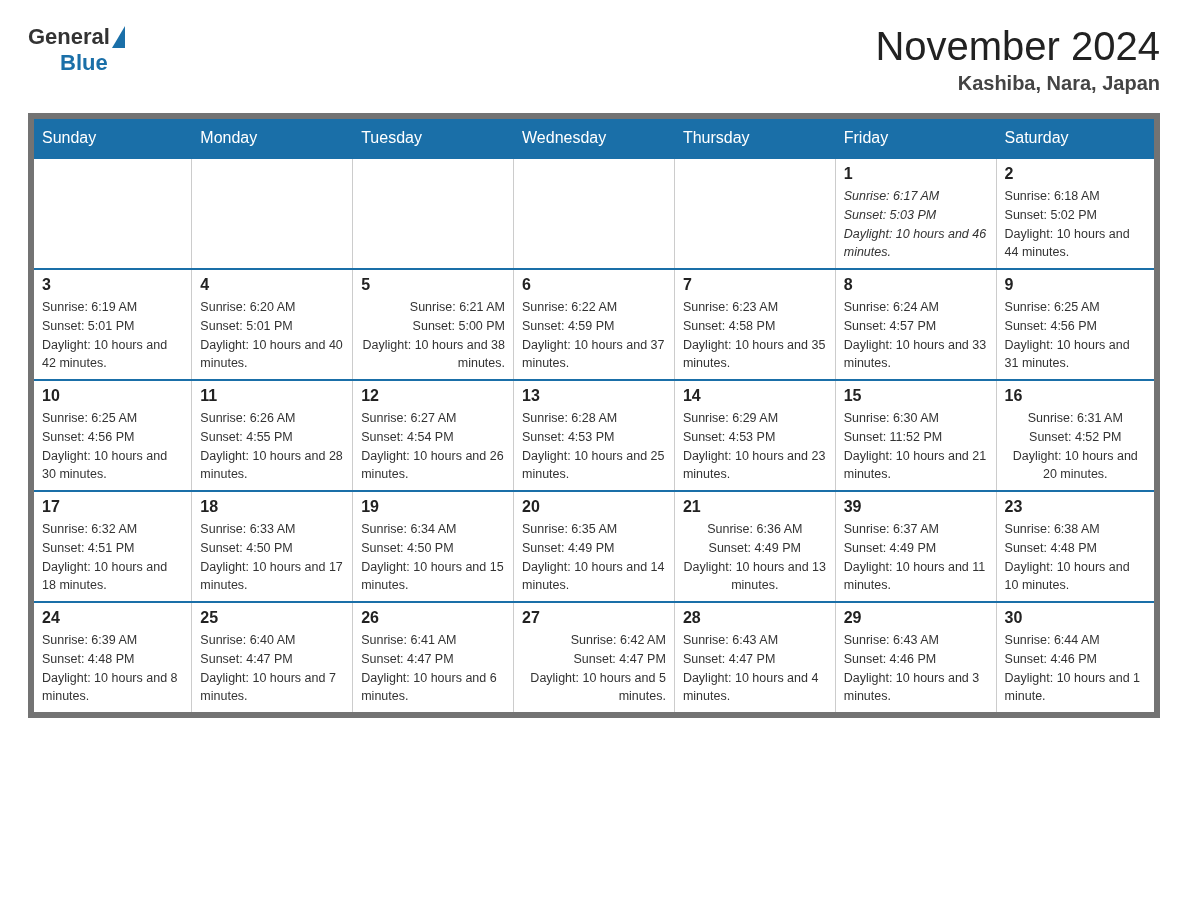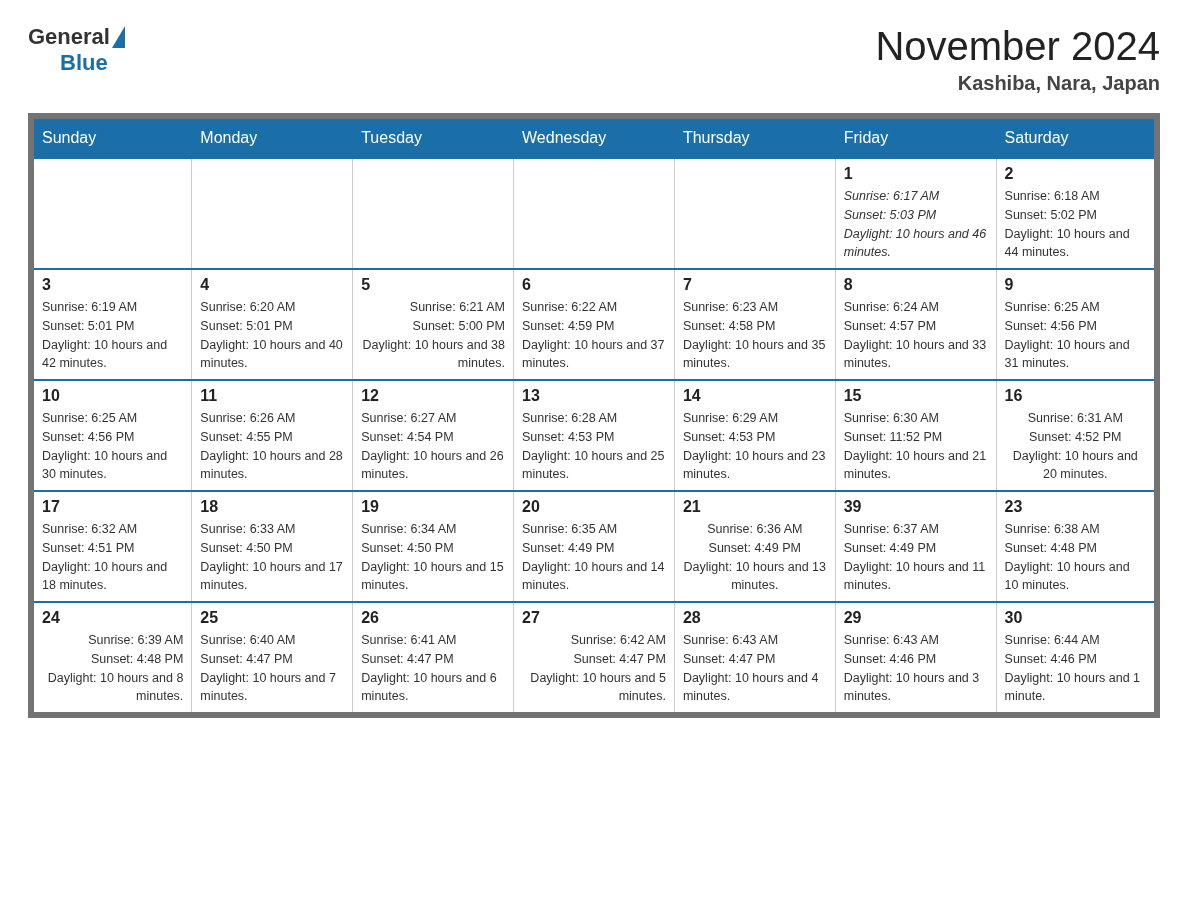--- a/index.html
+++ b/index.html
@@ -287,7 +287,7 @@
       <tr class="week-row">
         <td>
           <span class="day-number">24</span>
-          <div class="day-info" style="white-space: pre-line; text-align: right;">Sunrise: 6:39 AM
+          <div class="day-info" style="white-space: pre-line;">Sunrise: 6:39 AM
 Sunset: 4:48 PM
 Daylight: 10 hours and 8 minutes.</div>
         </td>

